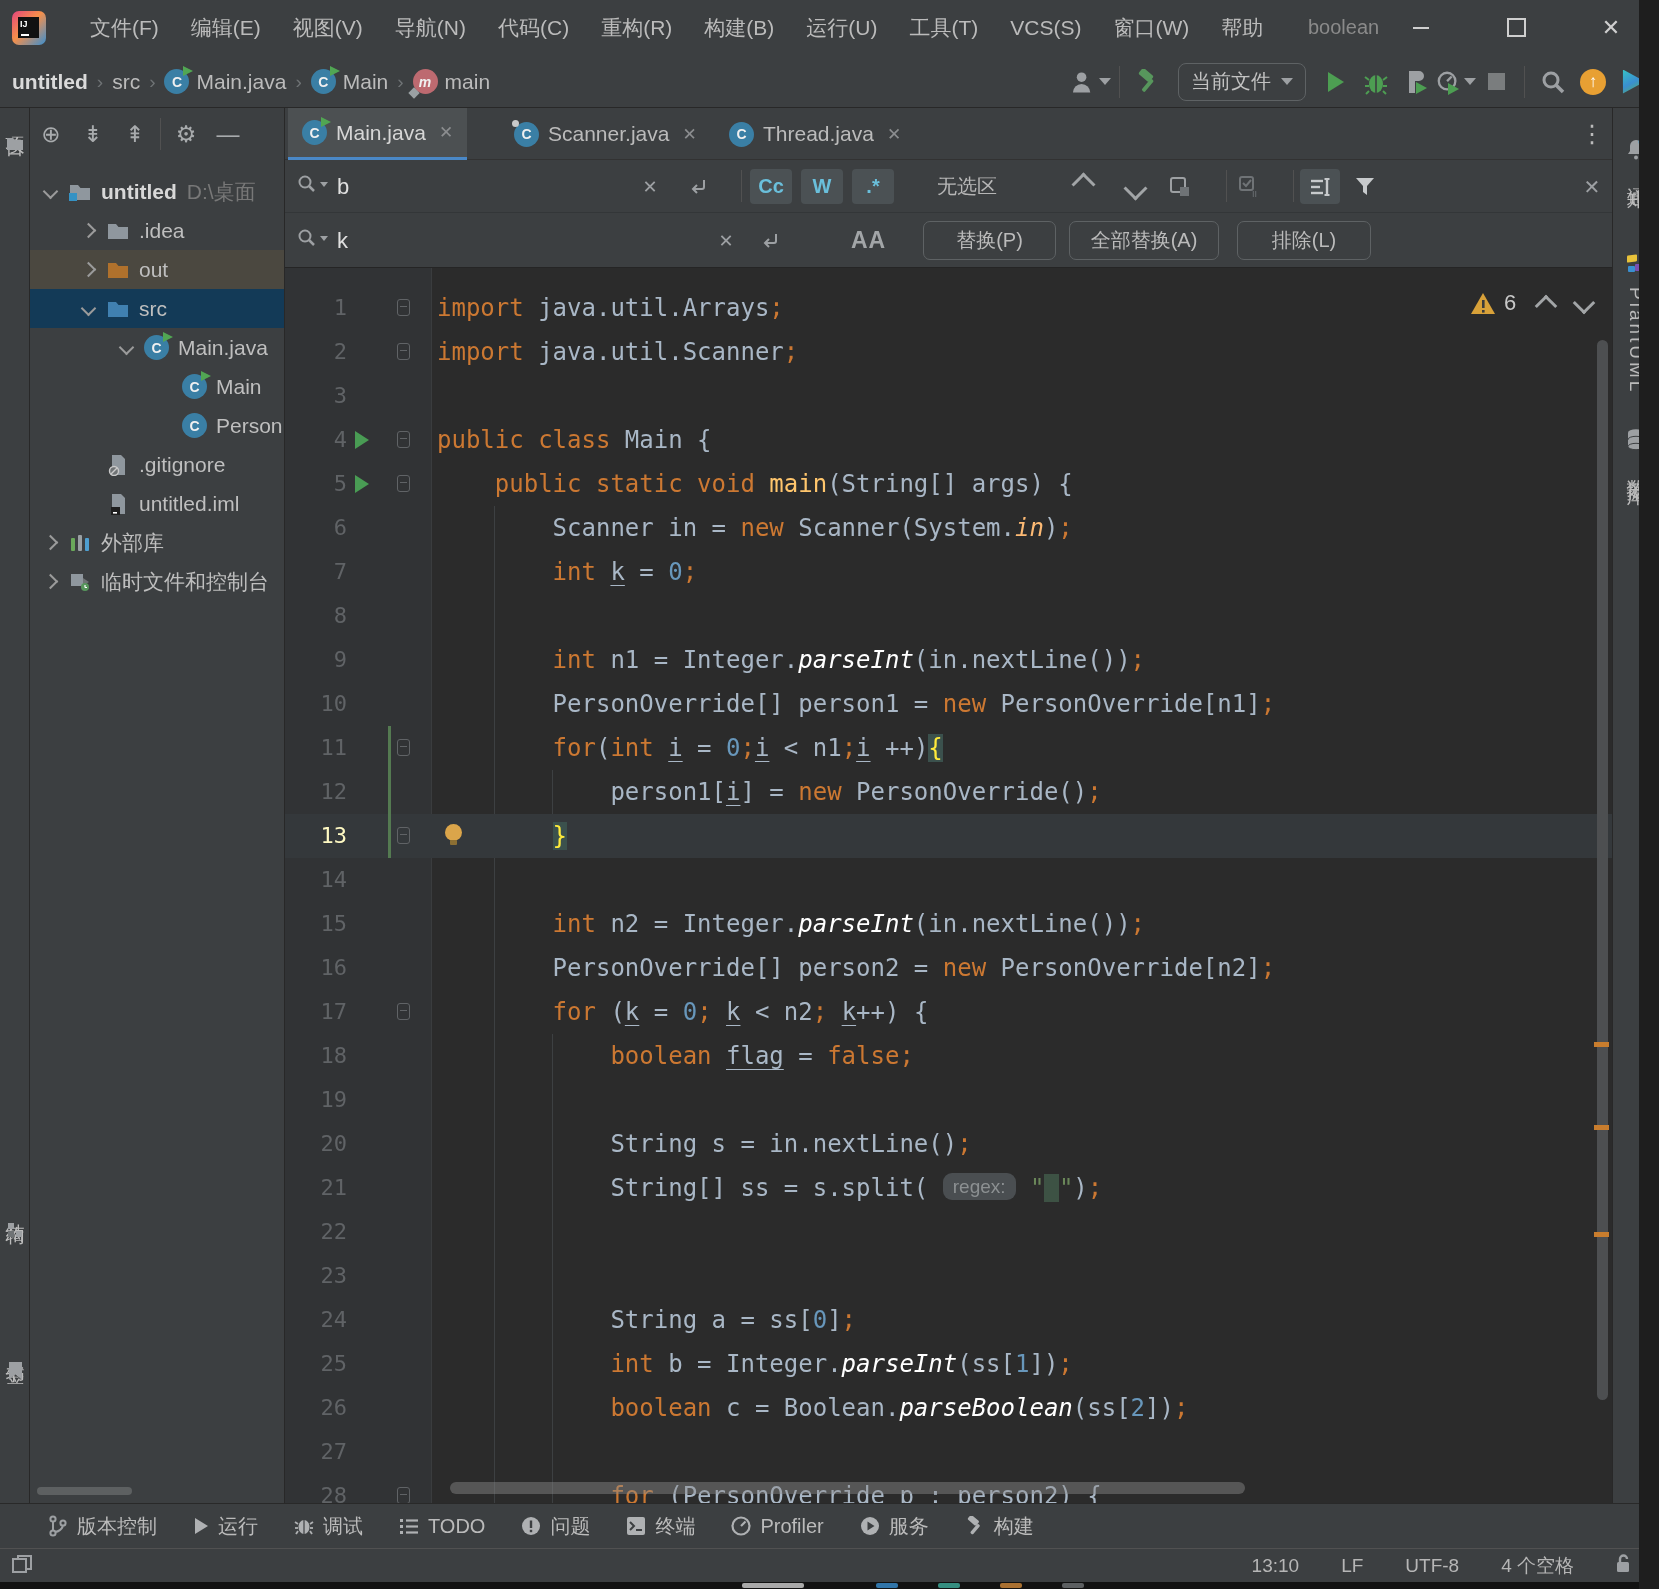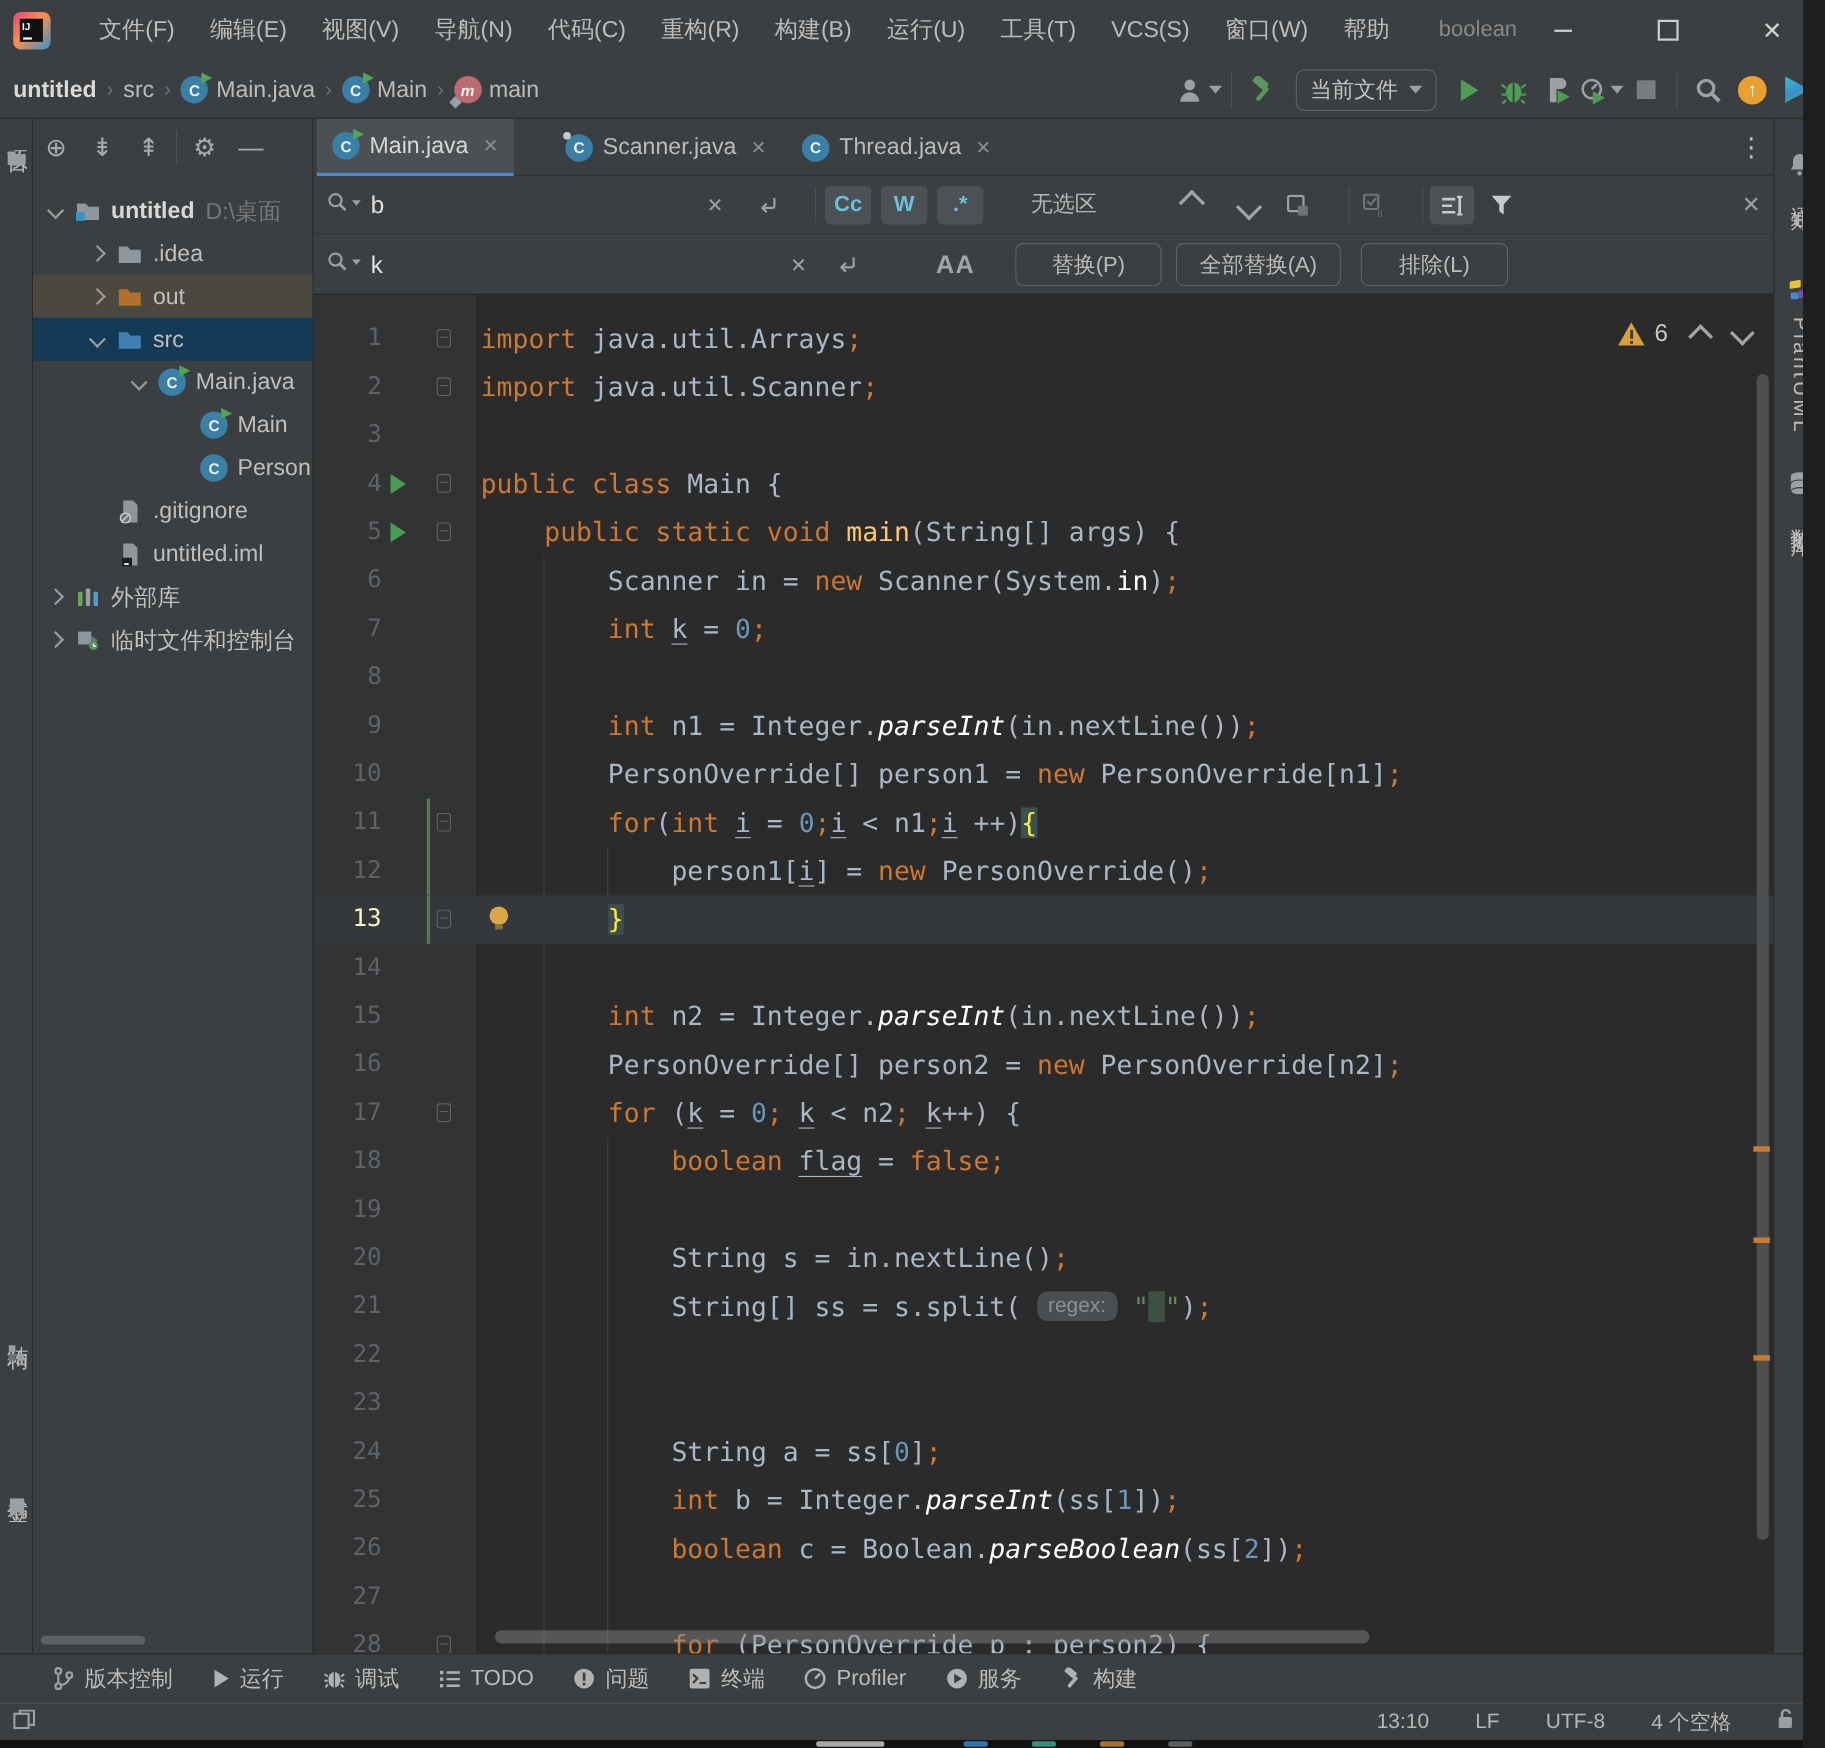--- a/index.html
+++ b/index.html
@@ -111,7 +111,7 @@
   .tk-s{color:#6a8759;}
   .tk-m{color:#ffffff;font-style:italic;}
   .tk-d{color:#ffc66d;}
-  .tk-f{color:#ffffff;}
+  .tk-f{color:#fdba74;font-style:italic;}
   .tk-semi{color:#cc7832;}
   .tk-u{color:#a9b7c6;text-decoration:underline;text-decoration-thickness:1px;text-underline-offset:5px;}
   .tk-B{color:#ffeb3b;background:#3b514d;}

